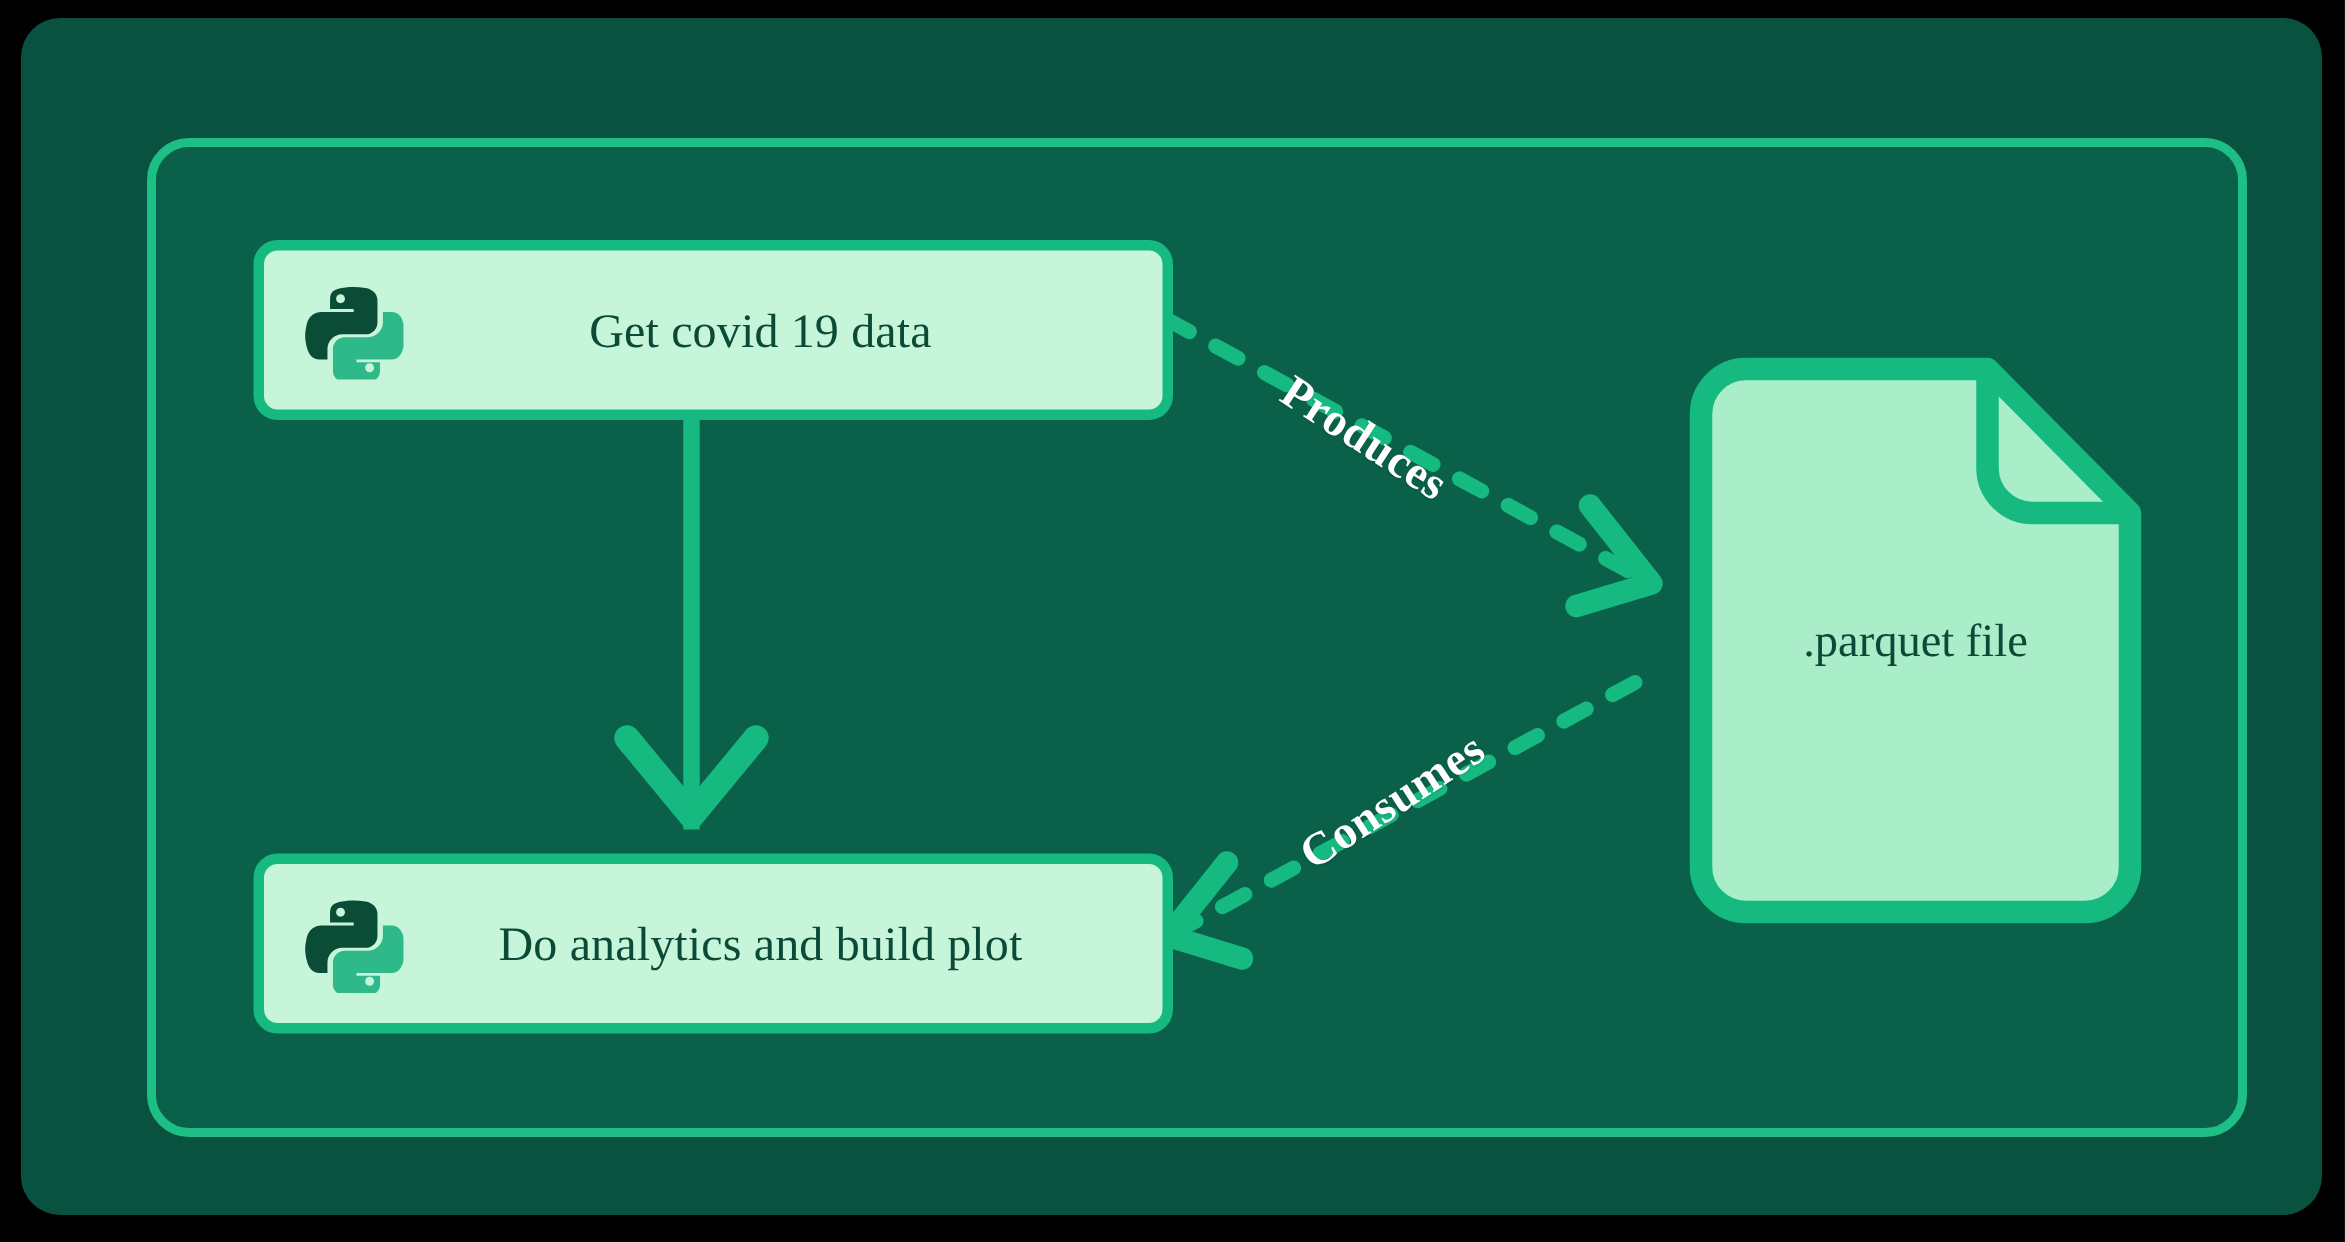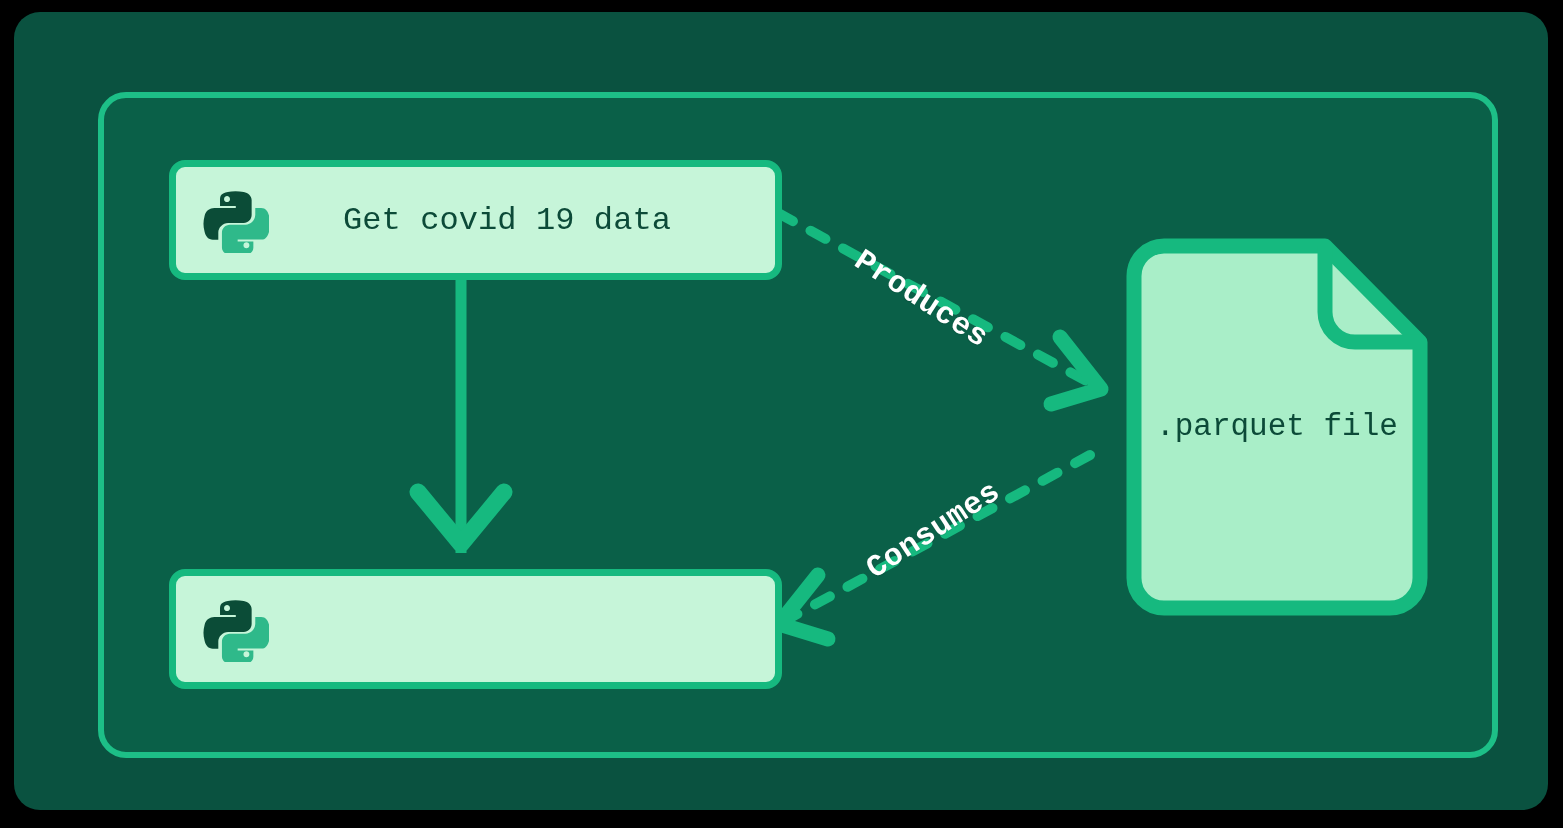--- a/index.html
+++ b/index.html
@@ -12,7 +12,7 @@
     width: 1563px;
     height: 828px;
     overflow: hidden;
-    font-family: Liberation Mono, monospace;
+    font-family: Liberation Serif, serif;
   }
   #outer-card {
     position: absolute;

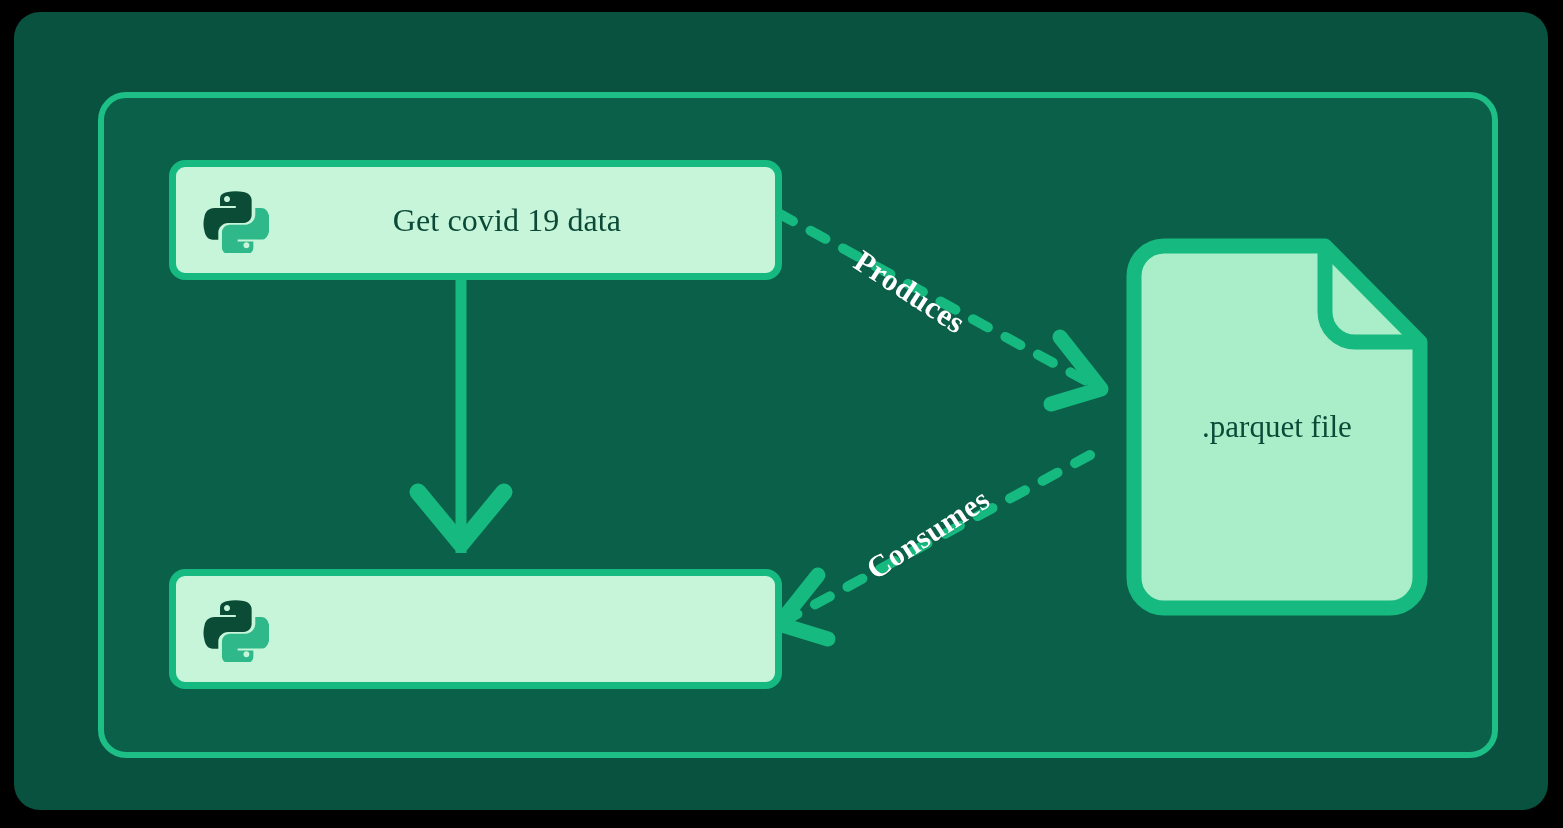--- a/index.html
+++ b/index.html
@@ -171,6 +171,7 @@
           <path d="M79.2 31.8v10.4c0 8.2-6.9 15-14.8 15H40.6c-6.5 0-11.9 5.5-11.9 12v22.5c0 6.4 5.6 10.2 11.9 12 7.5 2.2 14.7 2.6 23.8 0 6-1.7 11.9-5.2 11.9-12v-9H52.5v-3h35.7c6.9 0 9.5-4.8 11.9-12 2.5-7.5 2.4-14.6 0-24-1.7-6.9-5-12-11.9-12h-9zM65.8 83.6c2.5 0 4.5 2 4.5 4.5 0 2.5-2 4.6-4.5 4.6-2.5 0-4.5-2.1-4.5-4.6 0-2.5 2-4.5 4.5-4.5z" fill="#2FB98A"></path>
         </svg>
       </span>
+      <span class="task-label">Do analytics and build plot</span>
     </div>
 
     <div id="file-node">

